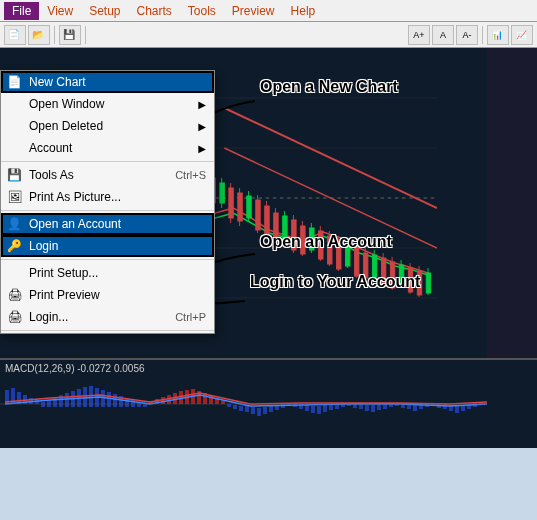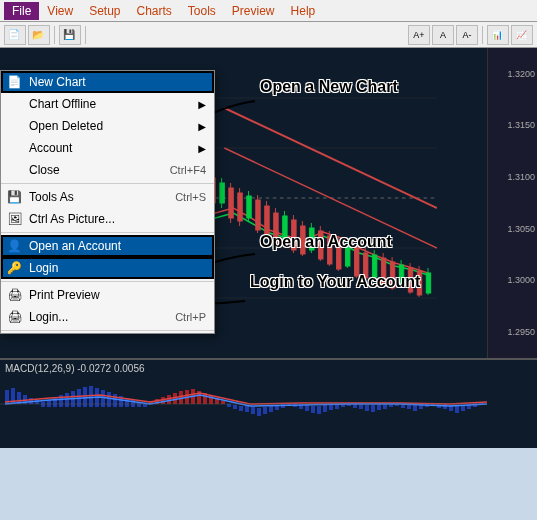--- a/index.html
+++ b/index.html
@@ -355,14 +355,6 @@
       </svg>
     </div>
 
-    <div class="price-axis">
-      <span class="price-label">1.3200</span>
-      <span class="price-label">1.3150</span>
-      <span class="price-label">1.3100</span>
-      <span class="price-label">1.3050</span>
-      <span class="price-label">1.3000</span>
-      <span class="price-label">1.2950</span>
-    </div>
   </div>
 
   <div class="macd-area">

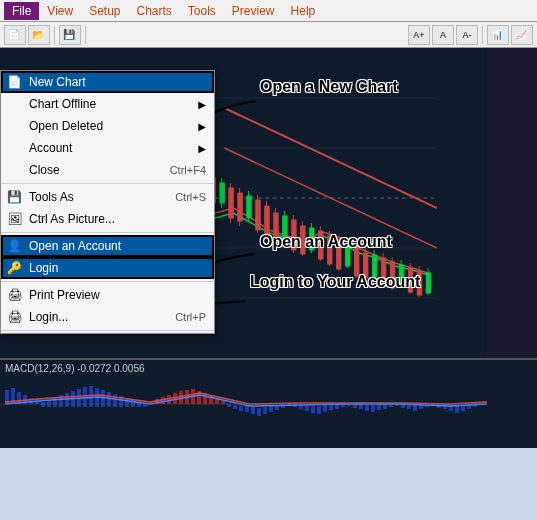--- a/index.html
+++ b/index.html
@@ -467,7 +467,7 @@
 
     <div class="dropdown-item">
       <span class="icon-area"></span>
-      <span>Chart Offline</span>
+      <span>Open Window</span>
       <span class="arrow">▶</span>
     </div>
 

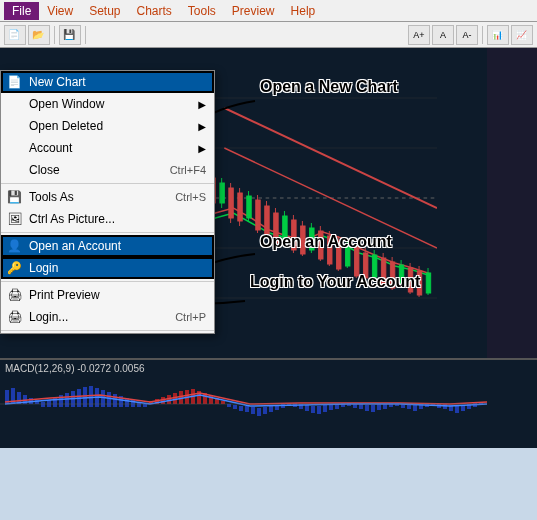--- a/index.html
+++ b/index.html
@@ -483,11 +483,6 @@
       <span class="arrow">▶</span>
     </div>
 
-    <div class="dropdown-item">
-      <span class="icon-area"></span>
-      <span>Close</span>
-      <span class="shortcut">Ctrl+F4</span>
-    </div>
 
     <div class="dropdown-separator"></div>
 

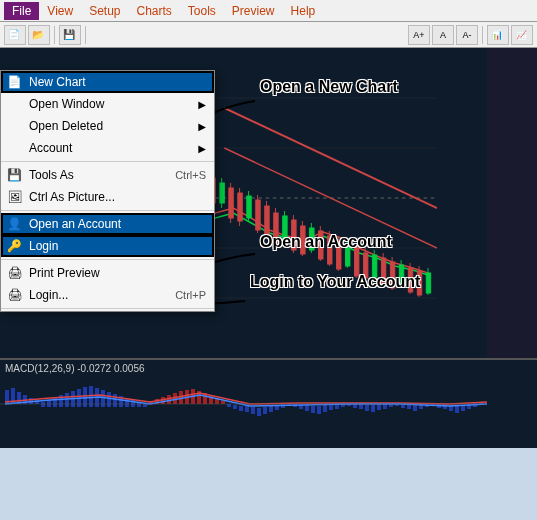--- a/index.html
+++ b/index.html
@@ -494,7 +494,7 @@
 
     <div class="dropdown-item">
       <span class="icon-area">🖼</span>
-      <span>Ctrl As Picture...</span>
+      <span>Print As Picture...</span>
     </div>
 
     <div class="dropdown-separator"></div>

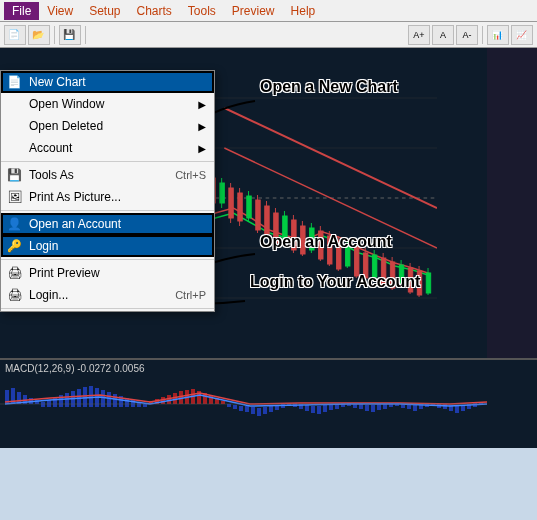--- a/index.html
+++ b/index.html
@@ -511,6 +511,10 @@
 
     <div class="dropdown-separator"></div>
 
+    <div class="dropdown-item">
+      <span class="icon-area"></span>
+      <span>Print Setup...</span>
+    </div>
 
     <div class="dropdown-item">
       <span class="icon-area">🖨</span>

